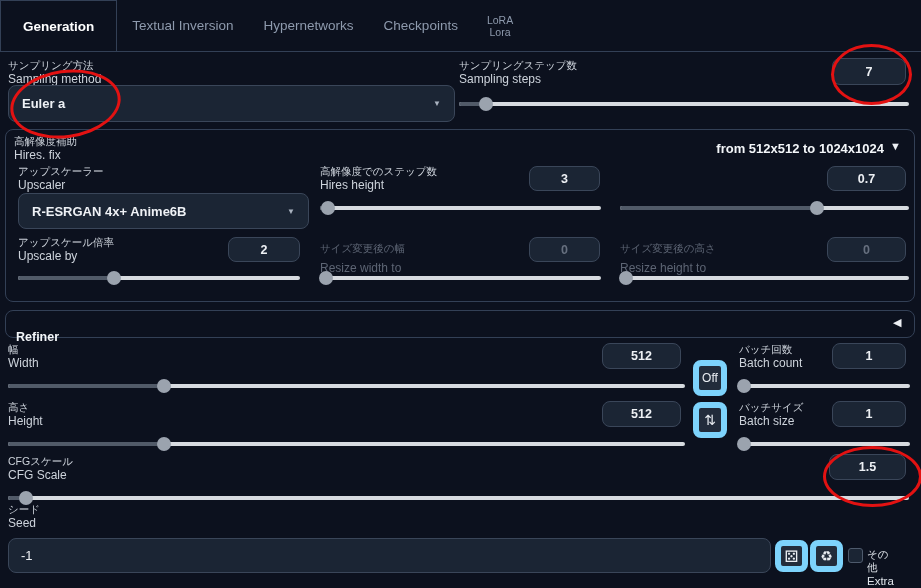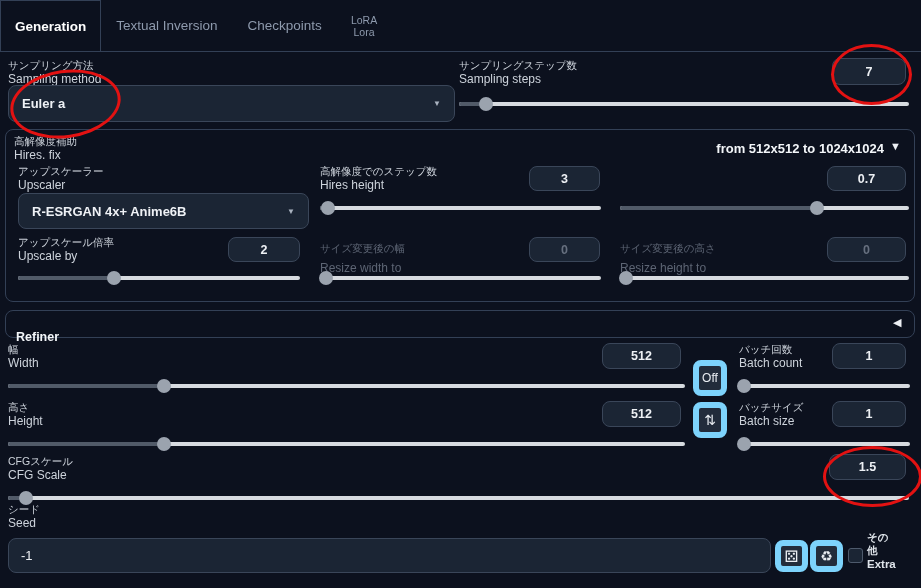--- a/index.html
+++ b/index.html
@@ -11,7 +11,7 @@
   .tab{display:flex;align-items:center;justify-content:center;padding:0 15px;
        font-size:13.5px;color:#8e9aad;cursor:pointer;box-sizing:border-box;white-space:nowrap;}
   .tab.active{border:1px solid #334056;border-bottom:none;color:#ffffff;font-weight:700;
-              padding:0 14px;background:#0c111e;}
+              padding:0 22px;background:#0c111e;}
   .tab.small{flex-direction:column;font-size:10.5px;line-height:12px;padding:0 14px;}
   
   .lab{position:absolute;}

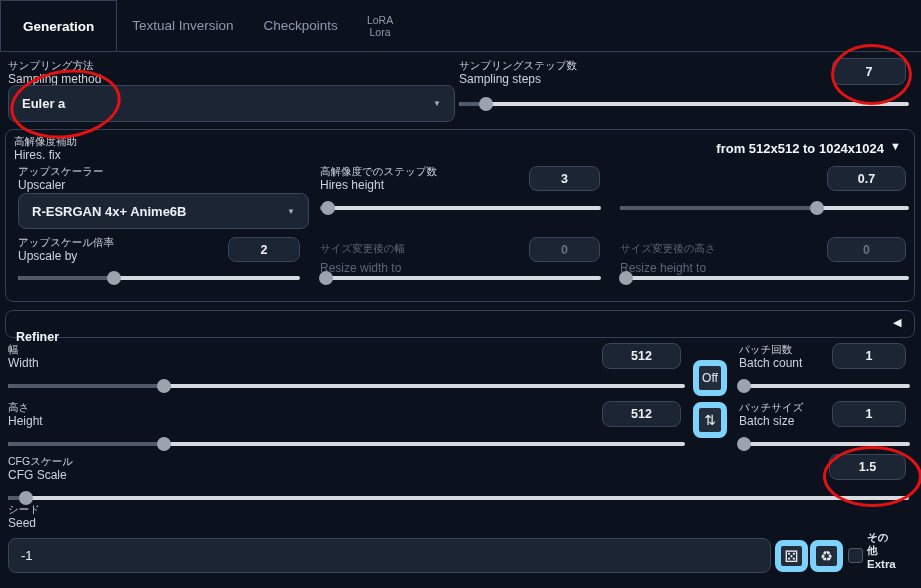--- a/index.html
+++ b/index.html
@@ -60,6 +60,7 @@
   <div class="tabbar">
     <div class="tab active">Generation</div>
     <div class="tab">Textual Inversion</div>
+    <div class="tab">Hypernetworks</div>
     <div class="tab">Checkpoints</div>
     <div class="tab small">
       <div>LoRA</div>

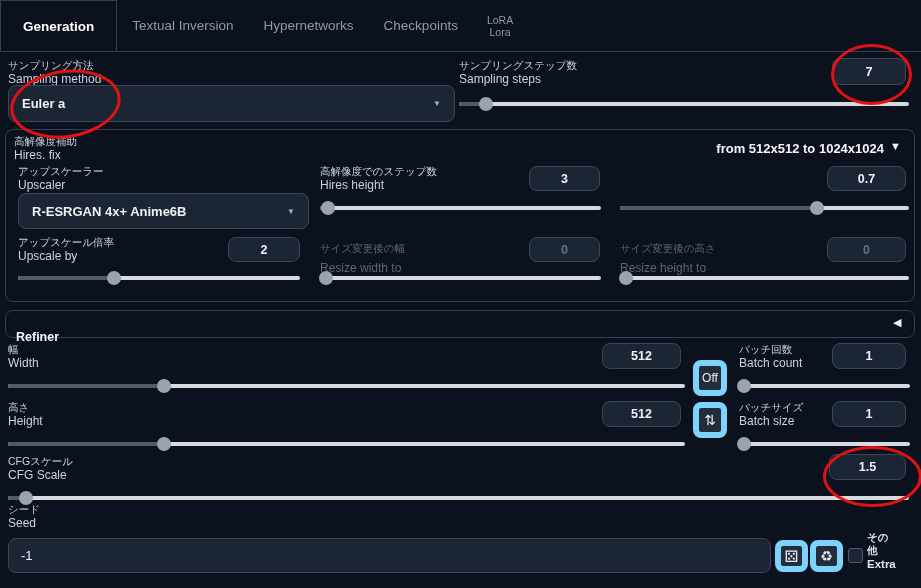--- a/index.html
+++ b/index.html
@@ -231,7 +231,7 @@
     <span>♻</span>
   </div>
   <div class="checkbox" style="left:848px;top:548px;width:15px;height:15px;"></div>
-  <div class="extra" style="left:867px;top:531px;font-weight:bold;">
+  <div class="extra" style="left:867px;top:548px;">
     <div class="ja">その他</div>
     <div class="en">Extra</div>
   </div>

